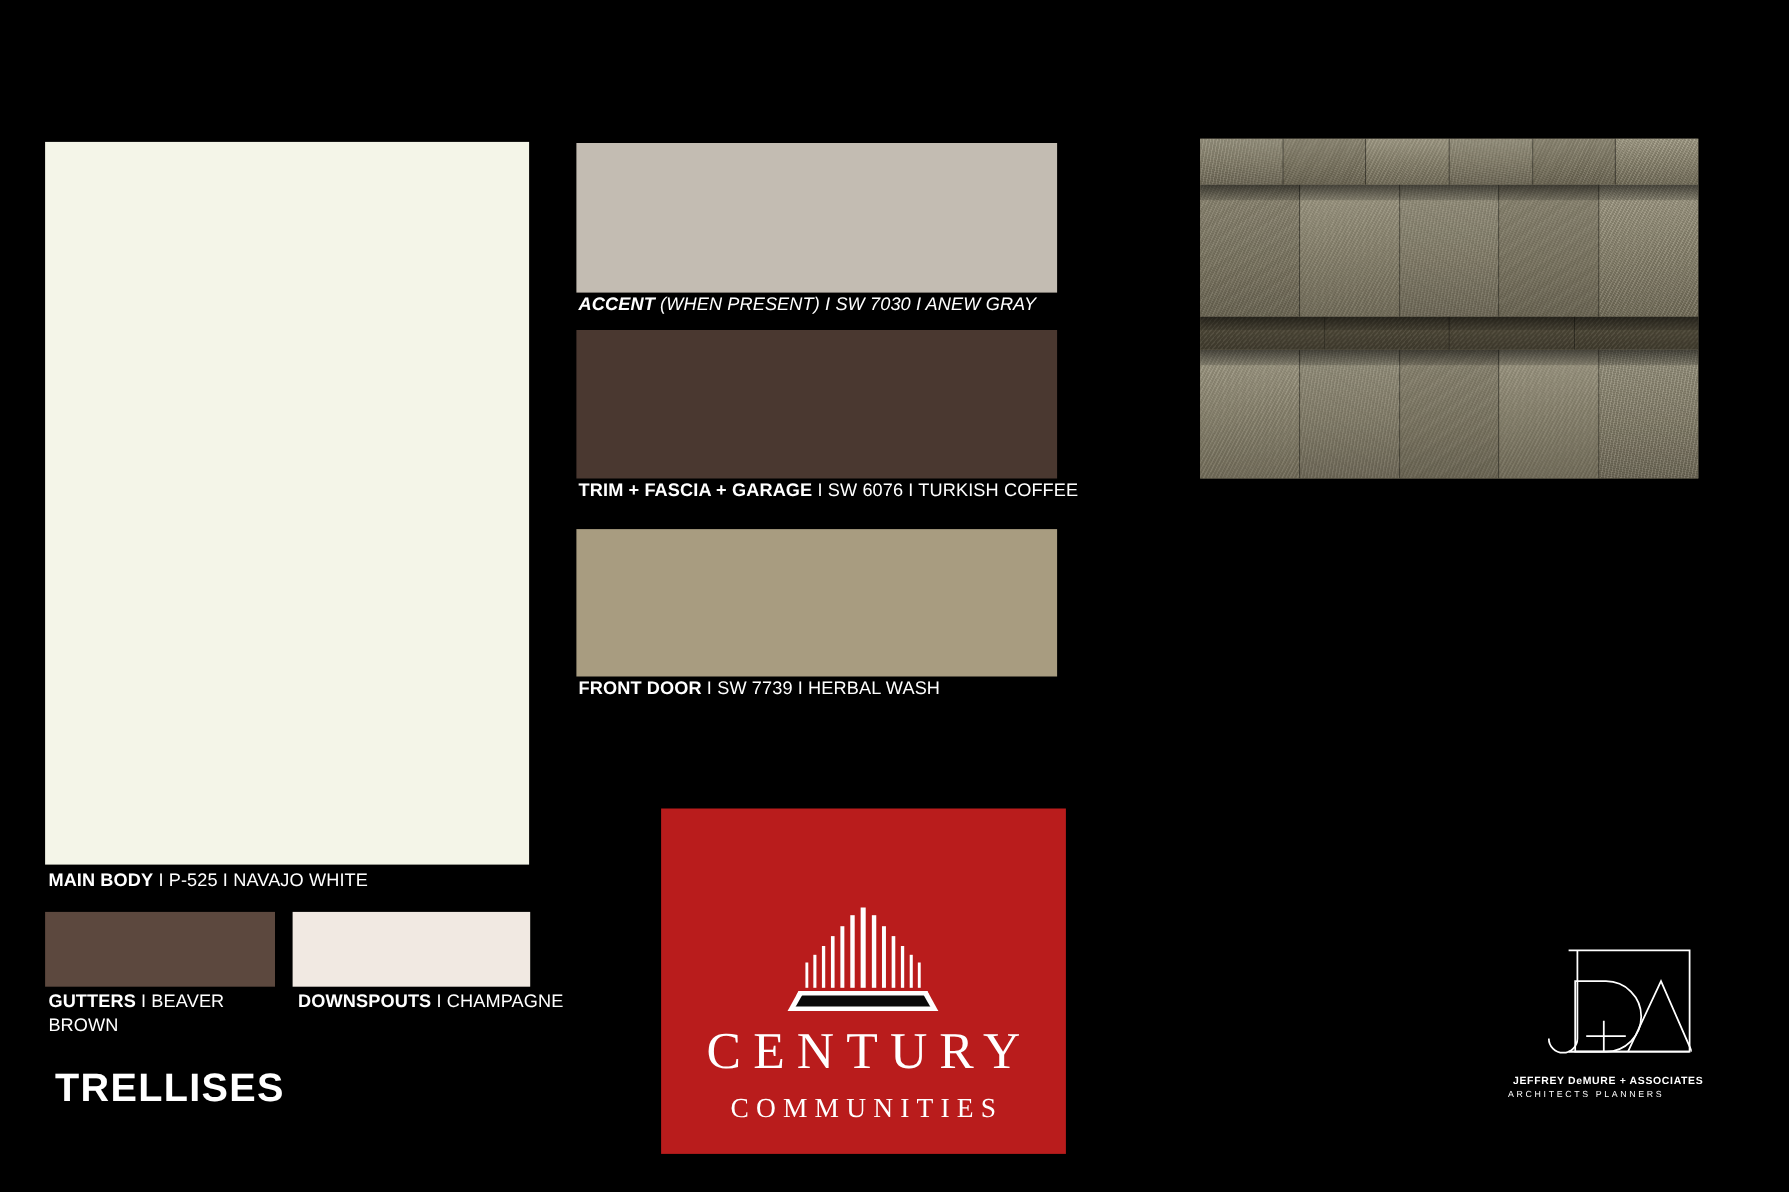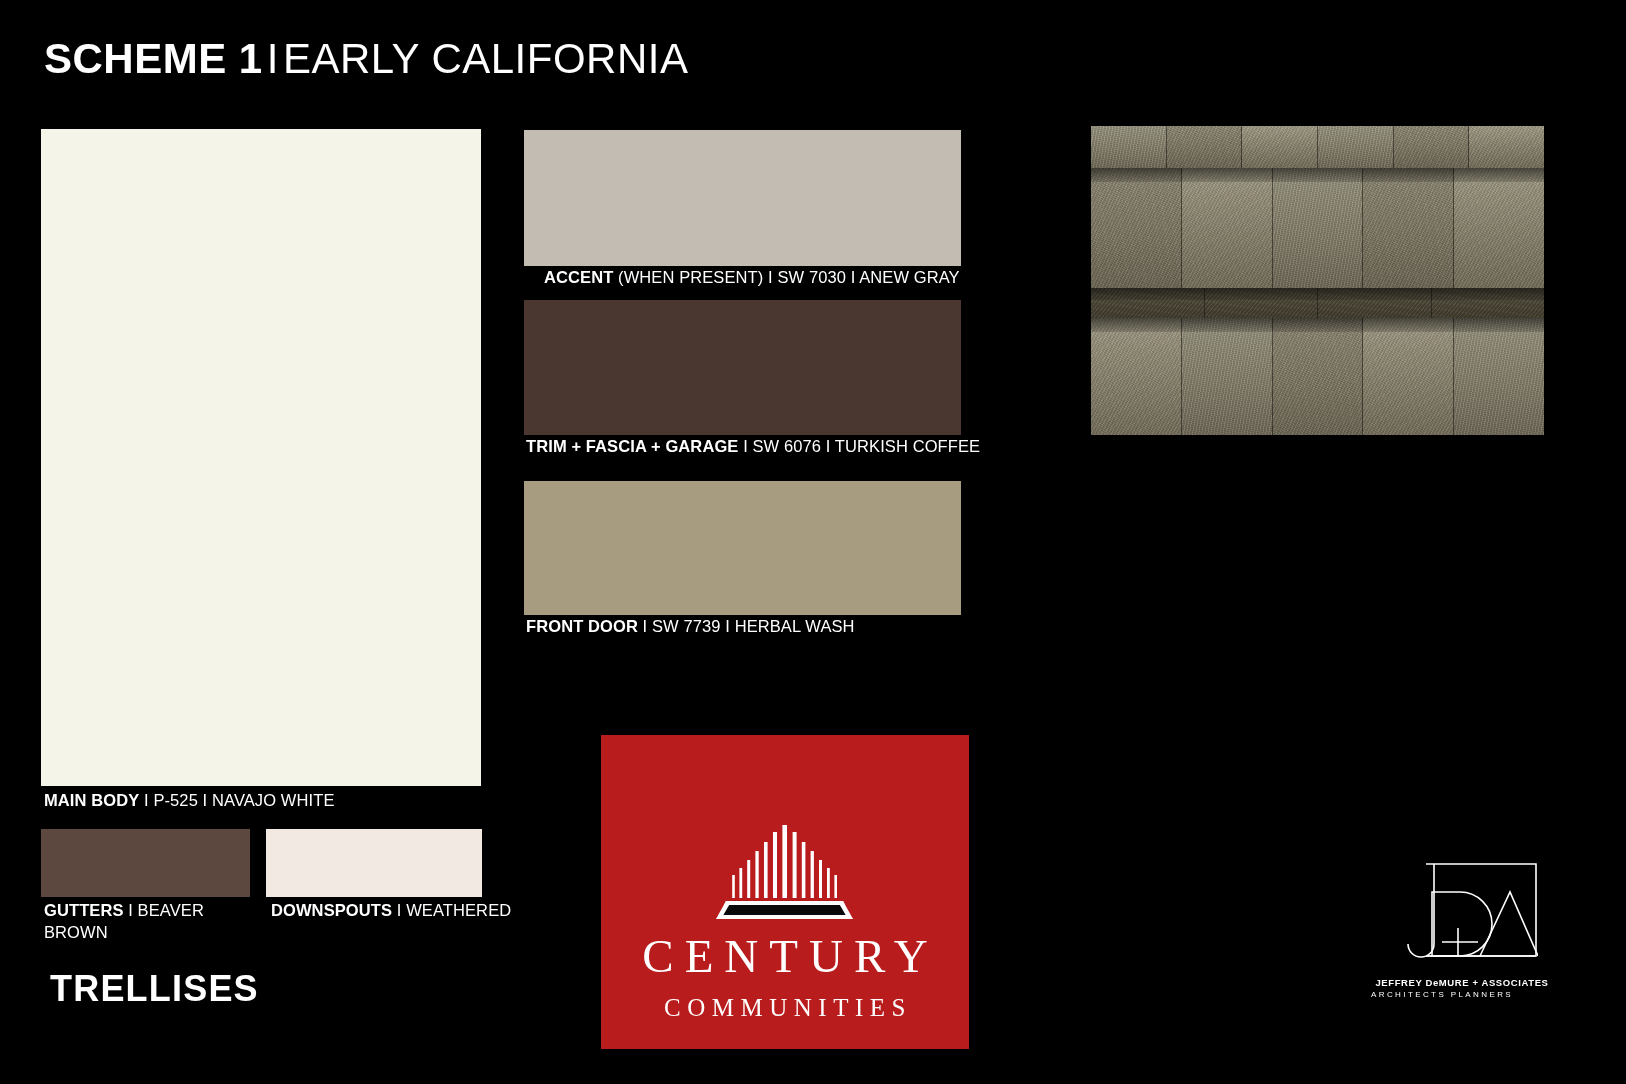--- a/index.html
+++ b/index.html
@@ -209,9 +209,6 @@
 
 <div class="board">
 
-  <div class="title">
-    <span class="strong">SCHEME 1</span><span class="sep">I</span><span class="light">EARLY CALIFORNIA</span>
-  </div>
 
   <div class="swatch" id="main-body-swatch" style="background:#F4F5E8"></div>
   <div class="label" id="main-body-label">

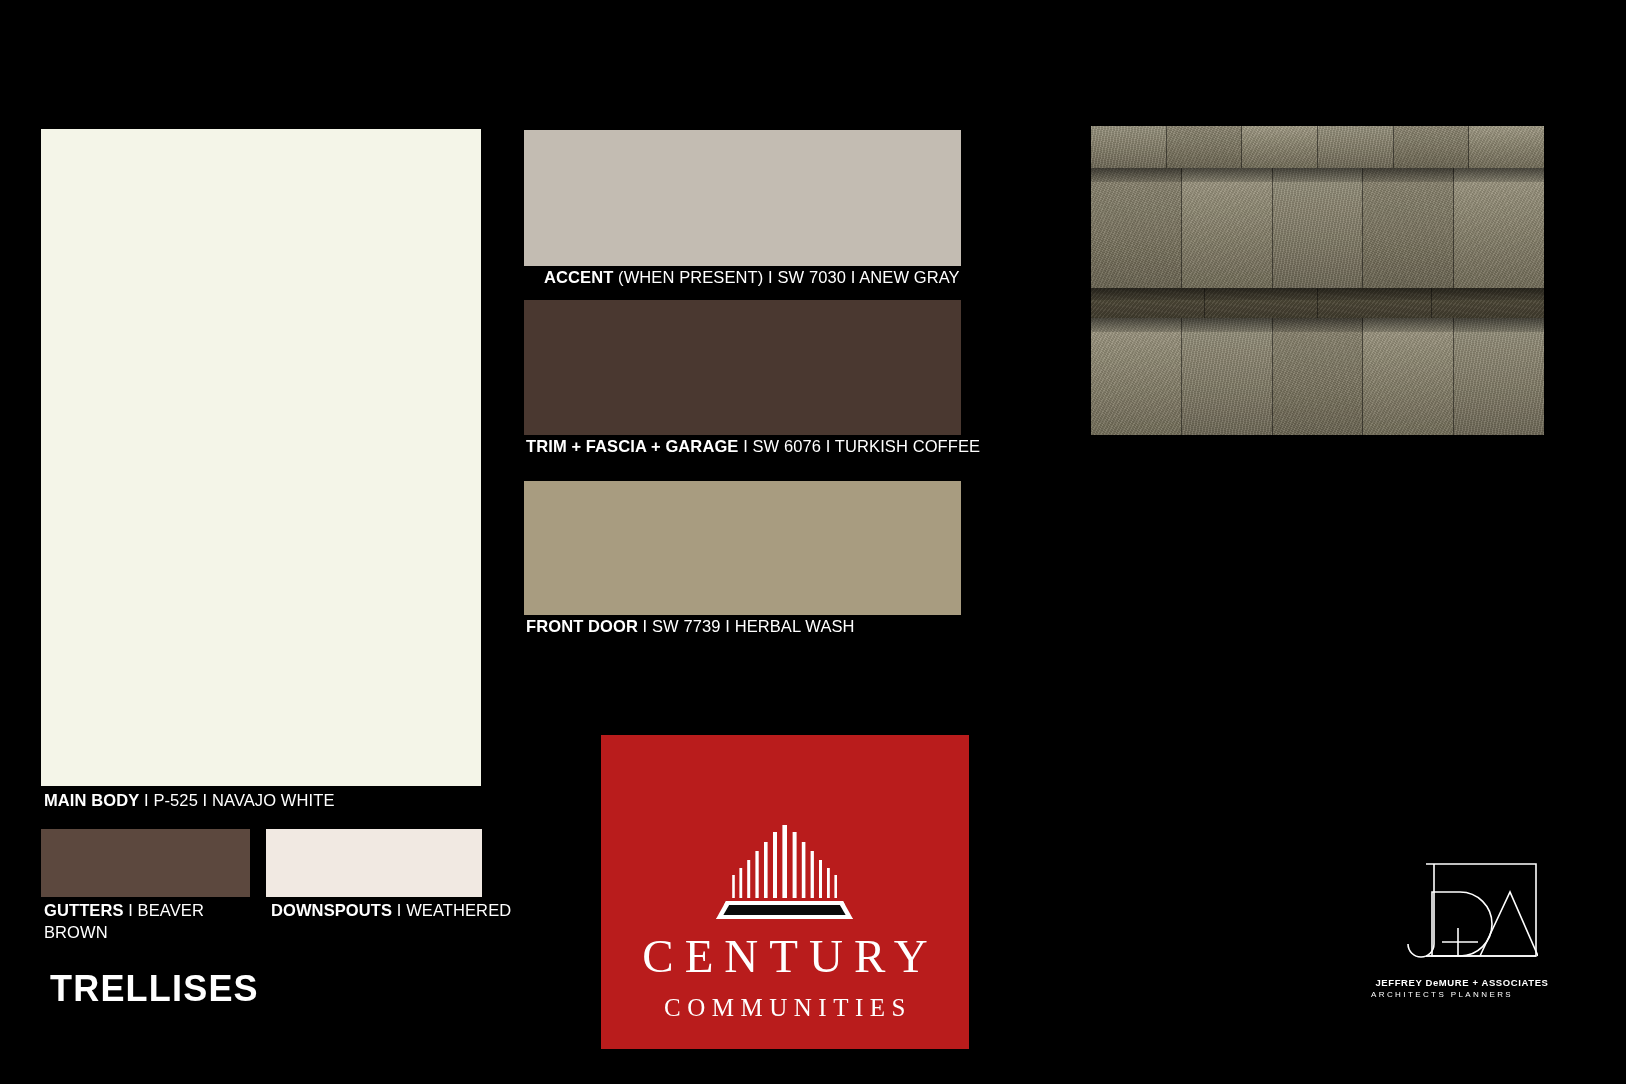--- a/index.html
+++ b/index.html
@@ -85,7 +85,7 @@
     left: 524px; top: 130px;
     width: 437px; height: 136px;
   }
-  #accent-label { left: 544px; top: 267px; }
+  #accent-label { left: 526px; top: 267px; font-style: italic; }
 
   #trim-swatch {
     left: 524px; top: 300px;

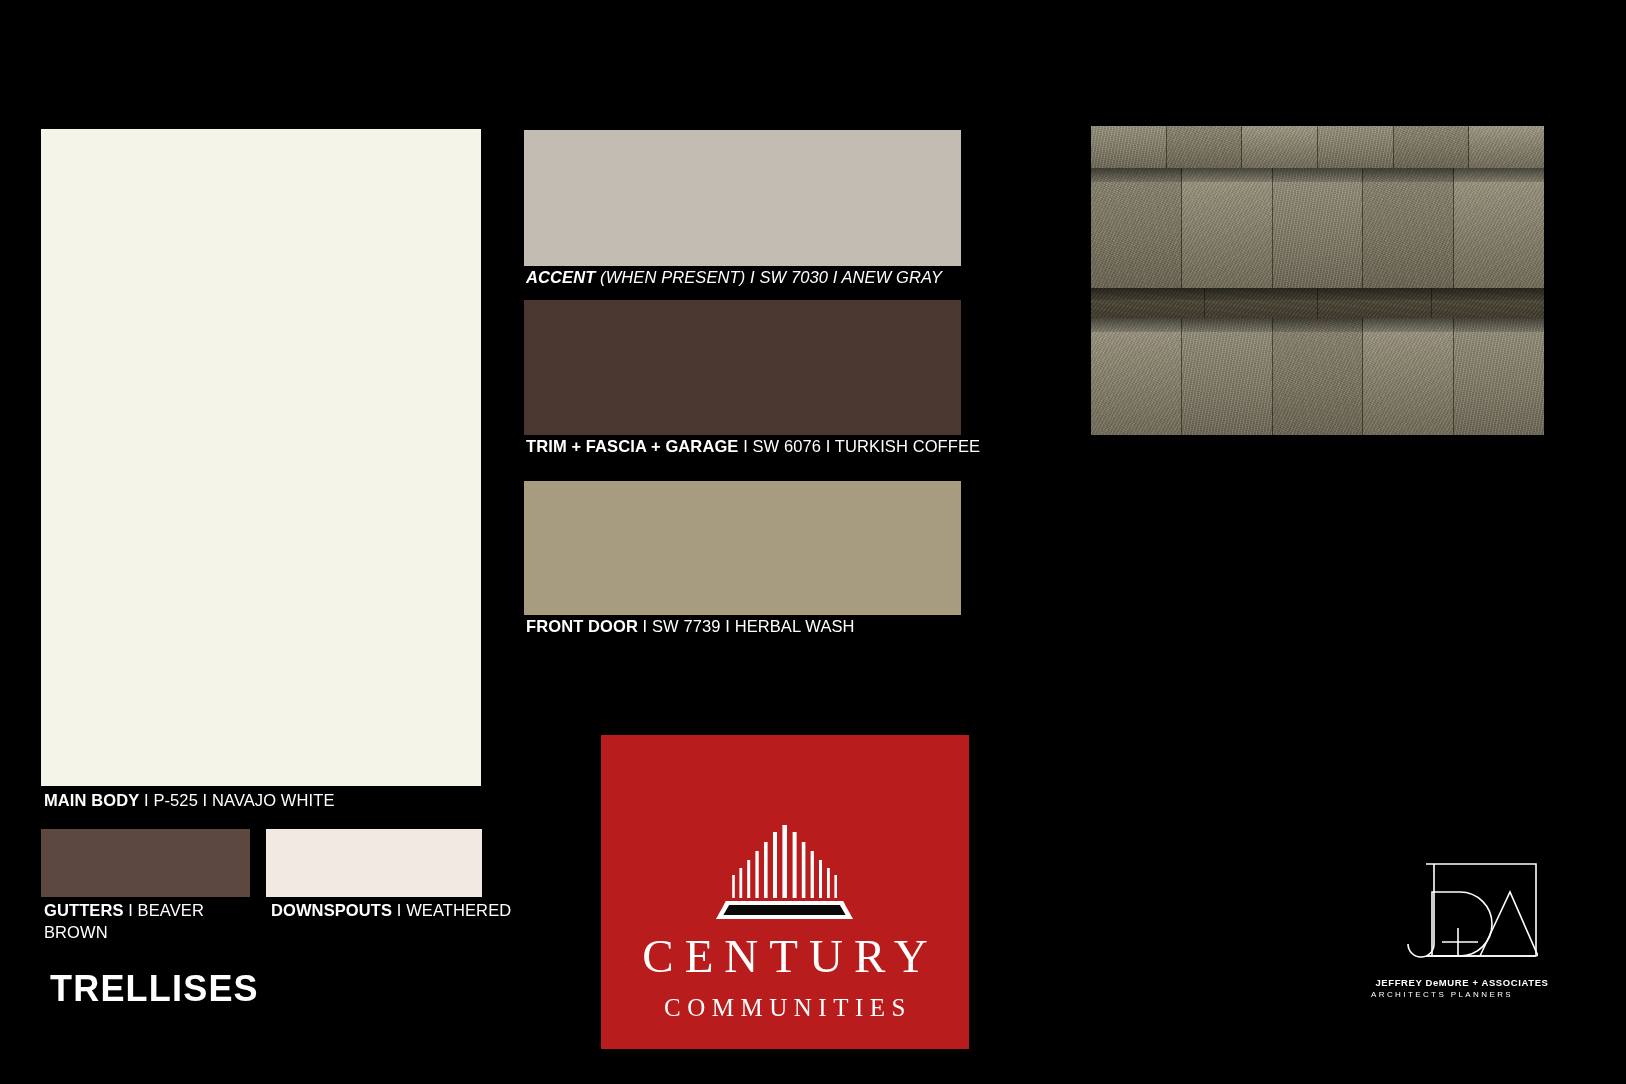--- a/index.html
+++ b/index.html
@@ -222,7 +222,7 @@
 
   <div class="swatch" id="downspouts-swatch" style="background:#F1E9E2"></div>
   <div class="label wrap" id="downspouts-label">
-    <span class="b">DOWNSPOUTS</span><span class="r"> I </span><span class="r">WEATHERED</span>
+    <span class="b">DOWNSPOUTS</span><span class="r"> I </span><span class="r">CHAMPAGNE</span>
   </div>
 
   <div class="trellises">TRELLISES</div>

